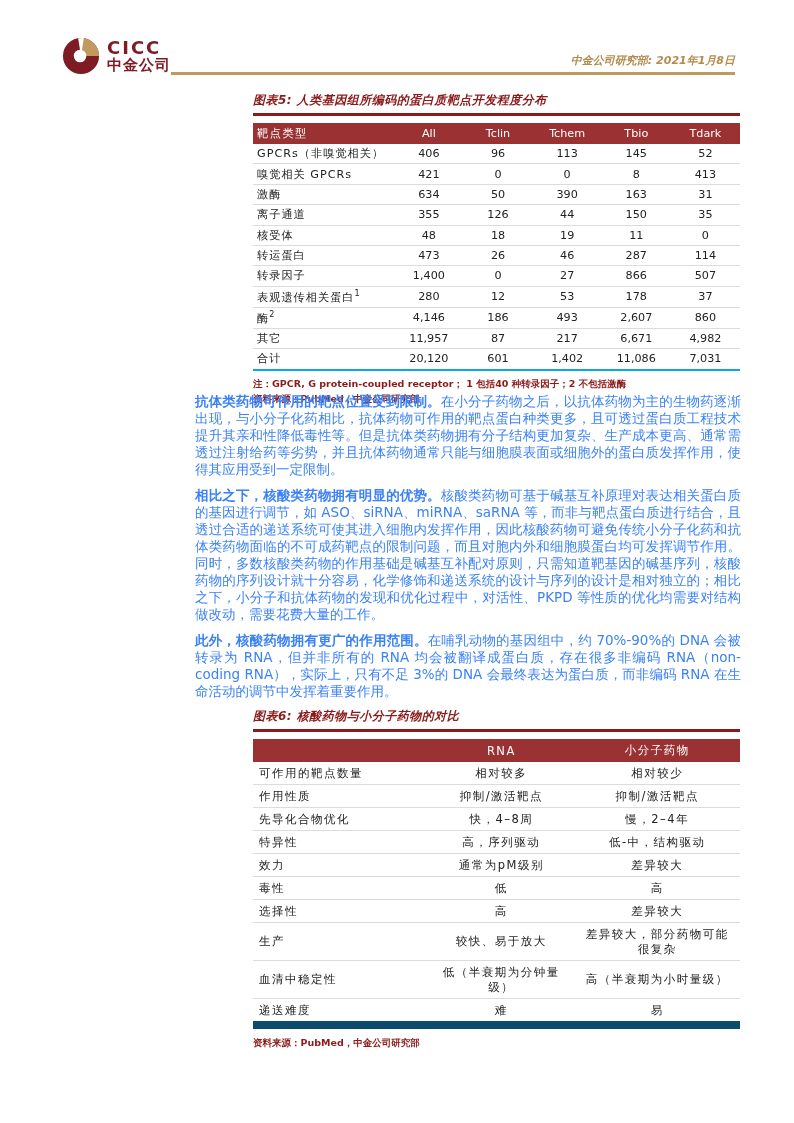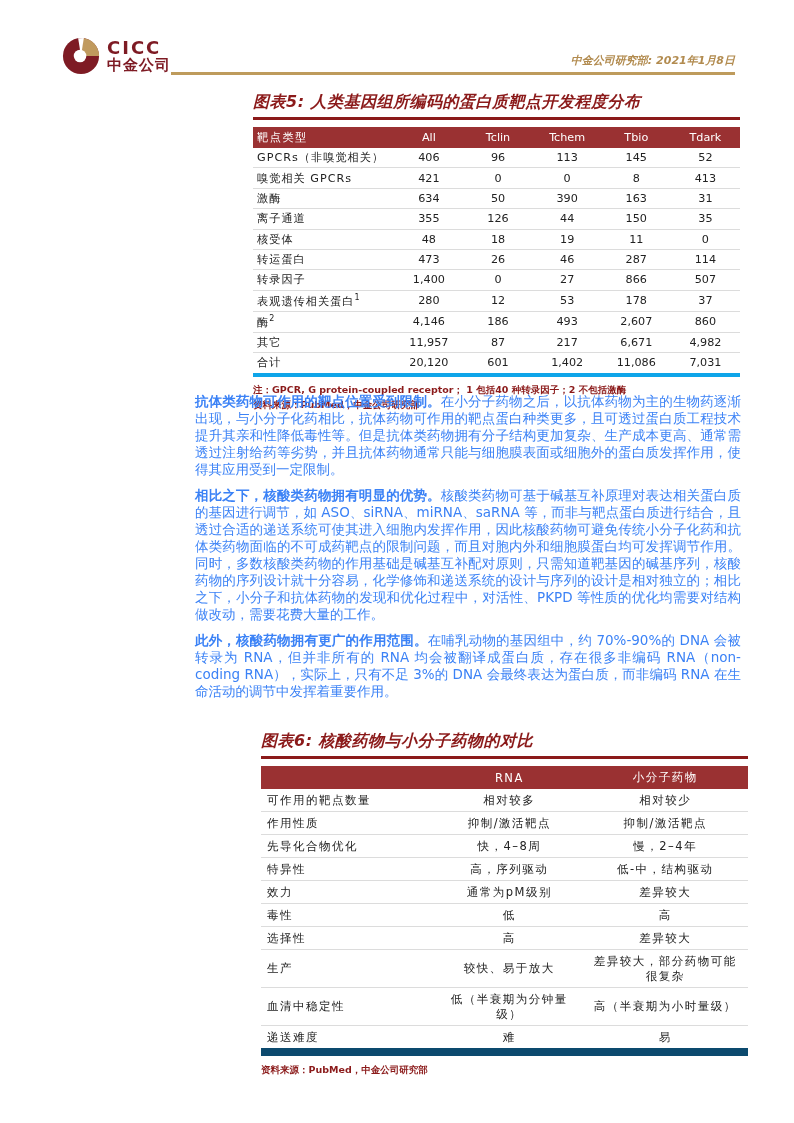--- a/index.html
+++ b/index.html
@@ -26,7 +26,7 @@
   .fig5 { top:92px; }
   .fig6 { top:731px;margin-left:8px; }
   .fig-title {
-    color:#8B1A1A; font-weight:bold; font-style:italic; font-size:16px;
+    color:#8B1A1A; font-weight:bold; font-style:italic; font-size:12px;
     padding-bottom:4px; border-bottom:3px solid #8B1A1A; margin-bottom:7px;
     letter-spacing:0.5px;
   }

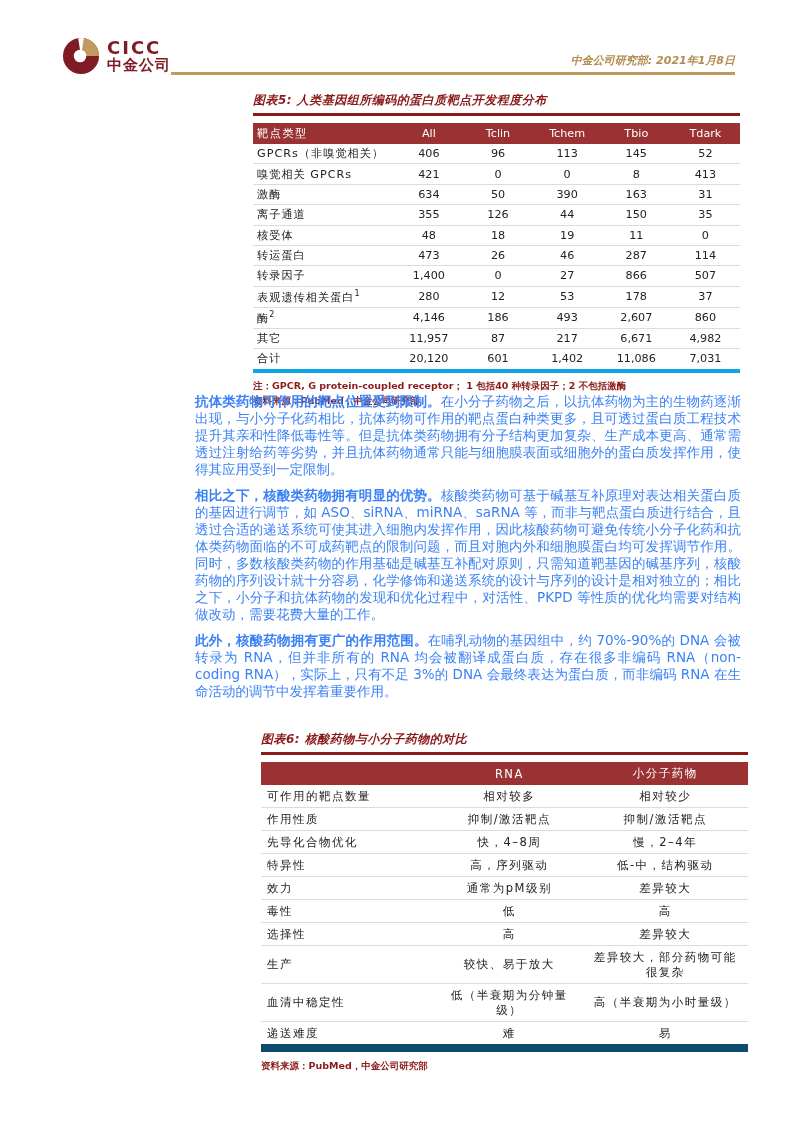--- a/index.html
+++ b/index.html
@@ -32,7 +32,7 @@
   }
 
   table { width:100%; border-collapse:collapse; }
-  .t1 { font-size:11.2px; color:#222; border-bottom:4px solid #0ea5e9; }
+  .t1 { font-size:11.2px; color:#222; border-bottom:2px solid #0ea5e9; }
   .t1 thead th { background:#9A3132; color:#fff; font-weight:normal; padding:3px 4px; }
   .t1 thead th:first-child { text-align:left; letter-spacing:1.5px; }
   .t1 thead th + th { text-align:center; width:14.2%; }

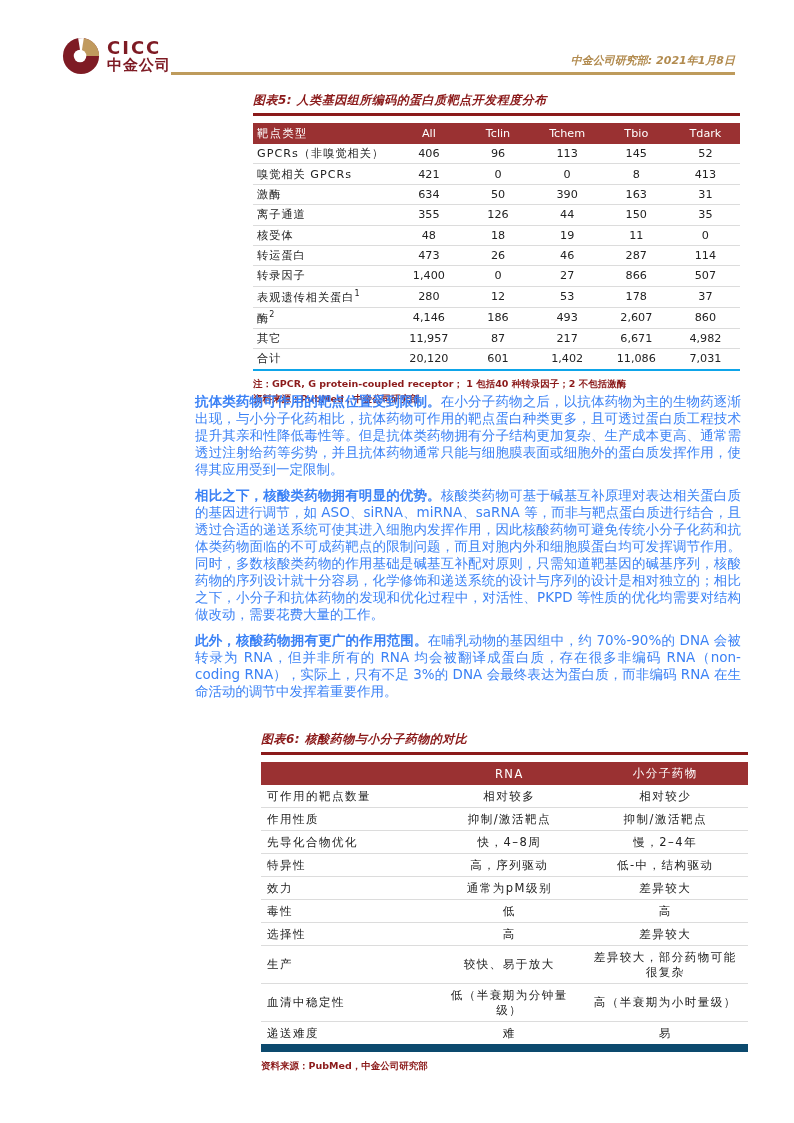--- a/index.html
+++ b/index.html
@@ -24,7 +24,7 @@
   
   .figure { position:absolute; left:253px; width:487px; }
   .fig5 { top:92px; }
-  .fig6 { top:731px;margin-left:8px; }
+  .fig6 { top:708px; }
   .fig-title {
     color:#8B1A1A; font-weight:bold; font-style:italic; font-size:12px;
     padding-bottom:4px; border-bottom:3px solid #8B1A1A; margin-bottom:7px;

